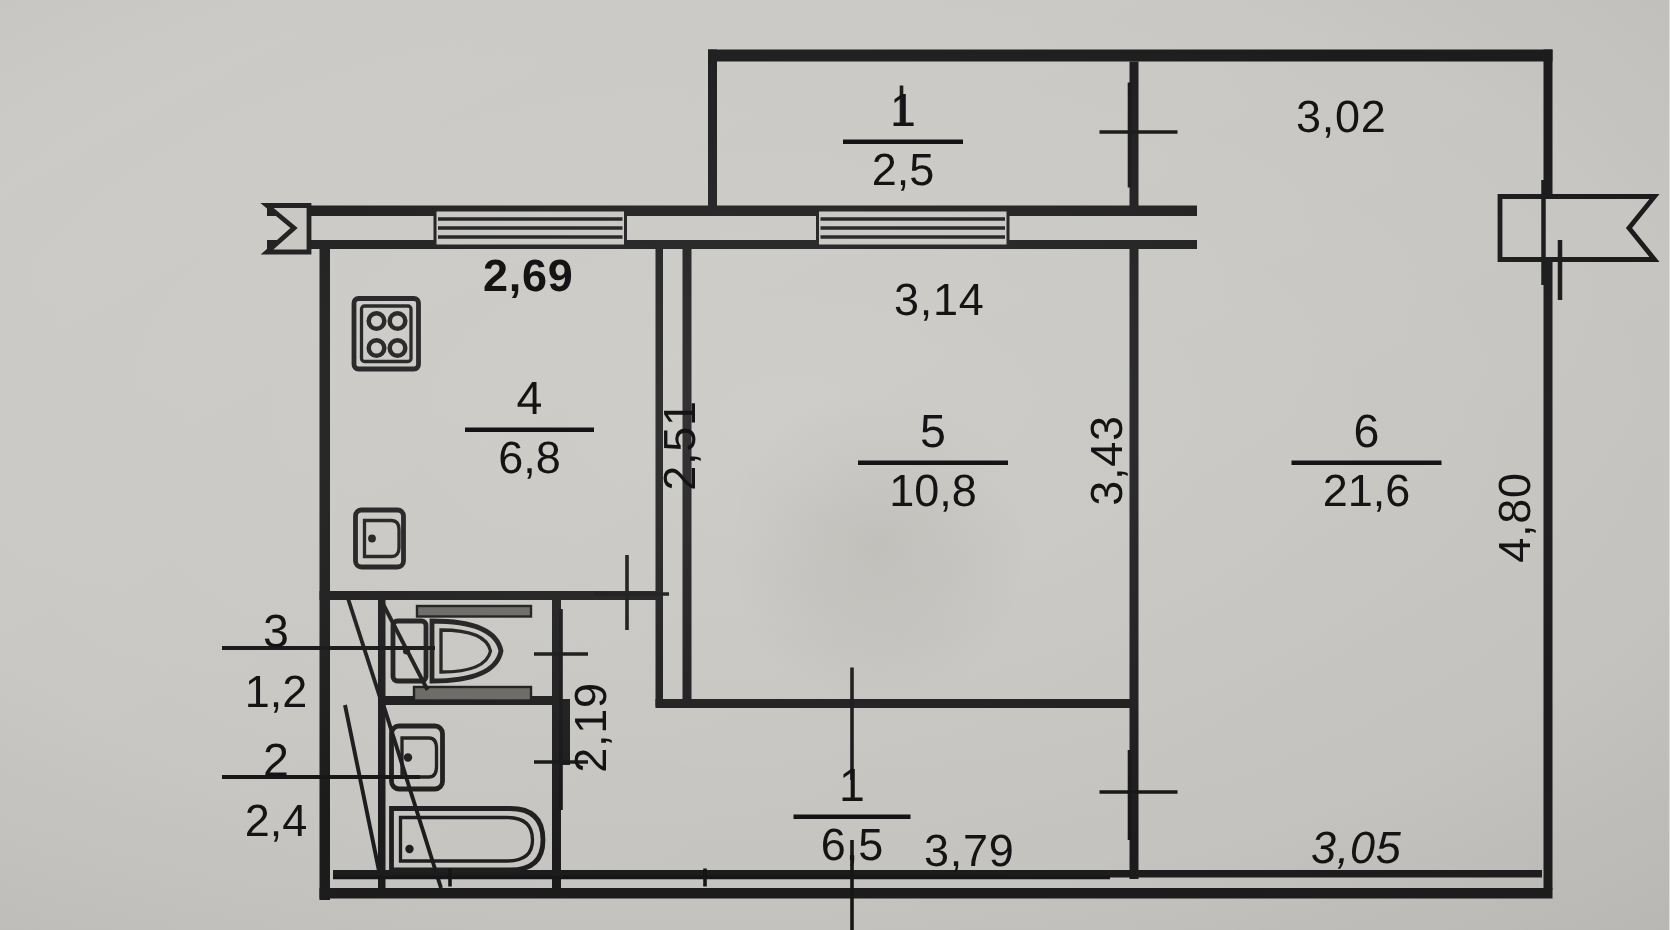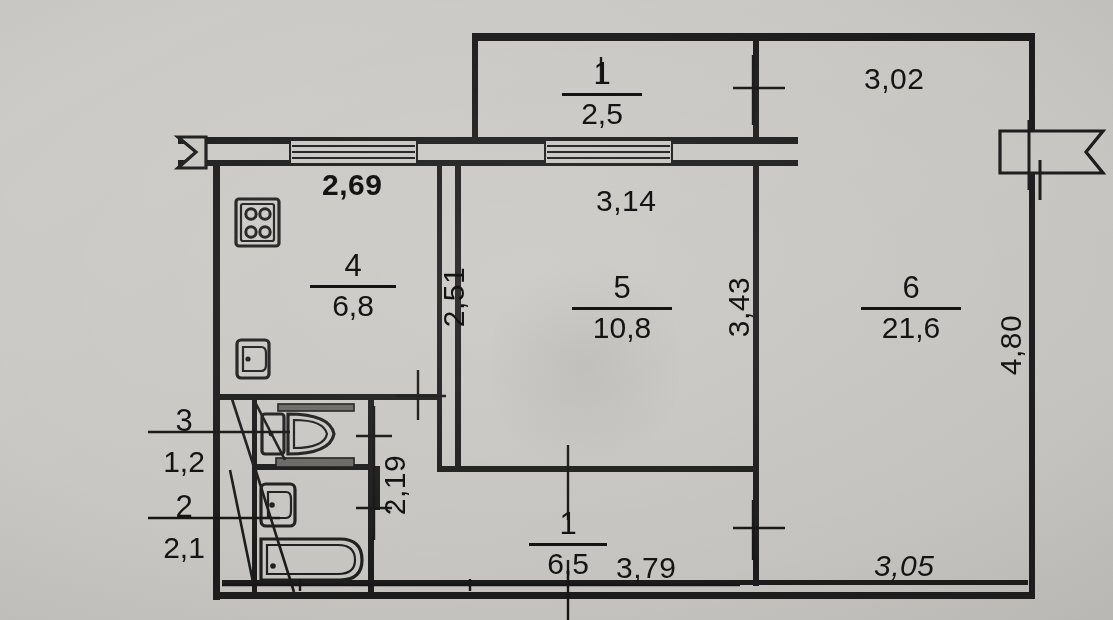--- a/index.html
+++ b/index.html
@@ -280,7 +280,7 @@
   <div class="room-label" style="left:148px; top:491px; width:72px;">
     <span class="num">2</span>
     <span class="rule" style="width:0px; height:0;"></span>
-    <span class="area" style="padding-top:5px;">2,1</span>
+    <span class="area" style="padding-top:5px;">2,4</span>
   </div>
 
   <div class="lbl dim-text rot-90" style="left:352px; top:470px; width:86px; text-align:center;">2,19</div>

